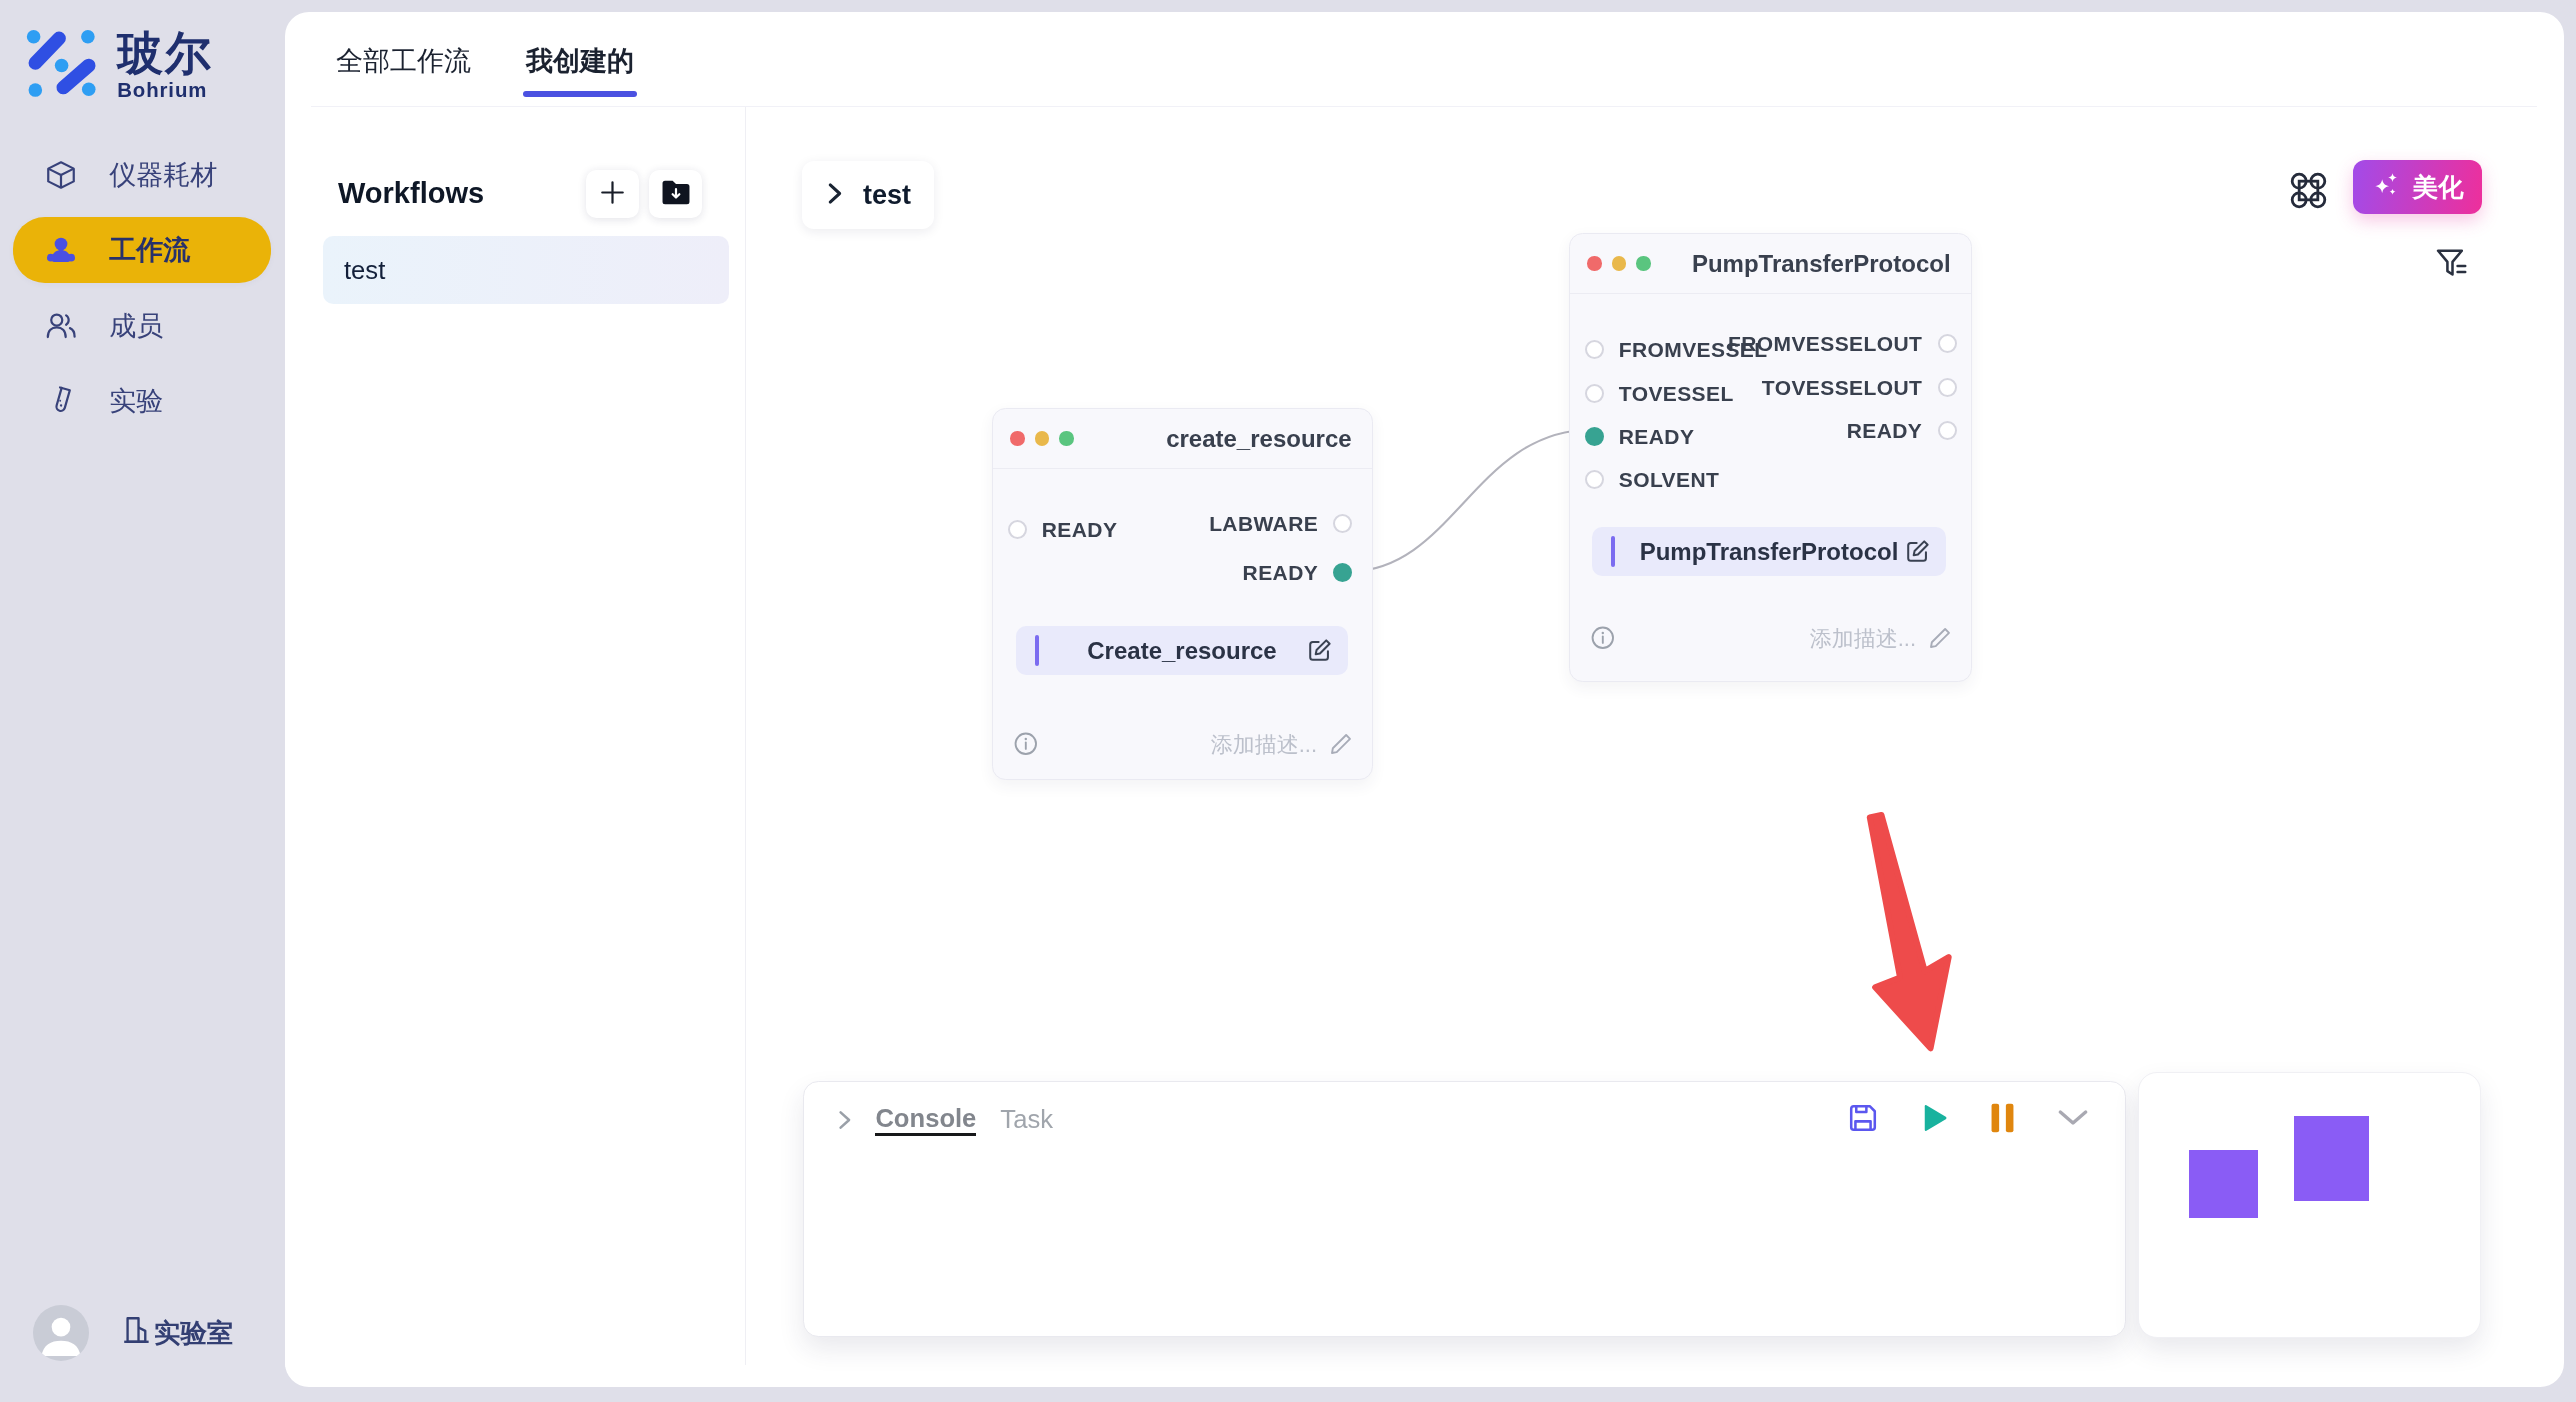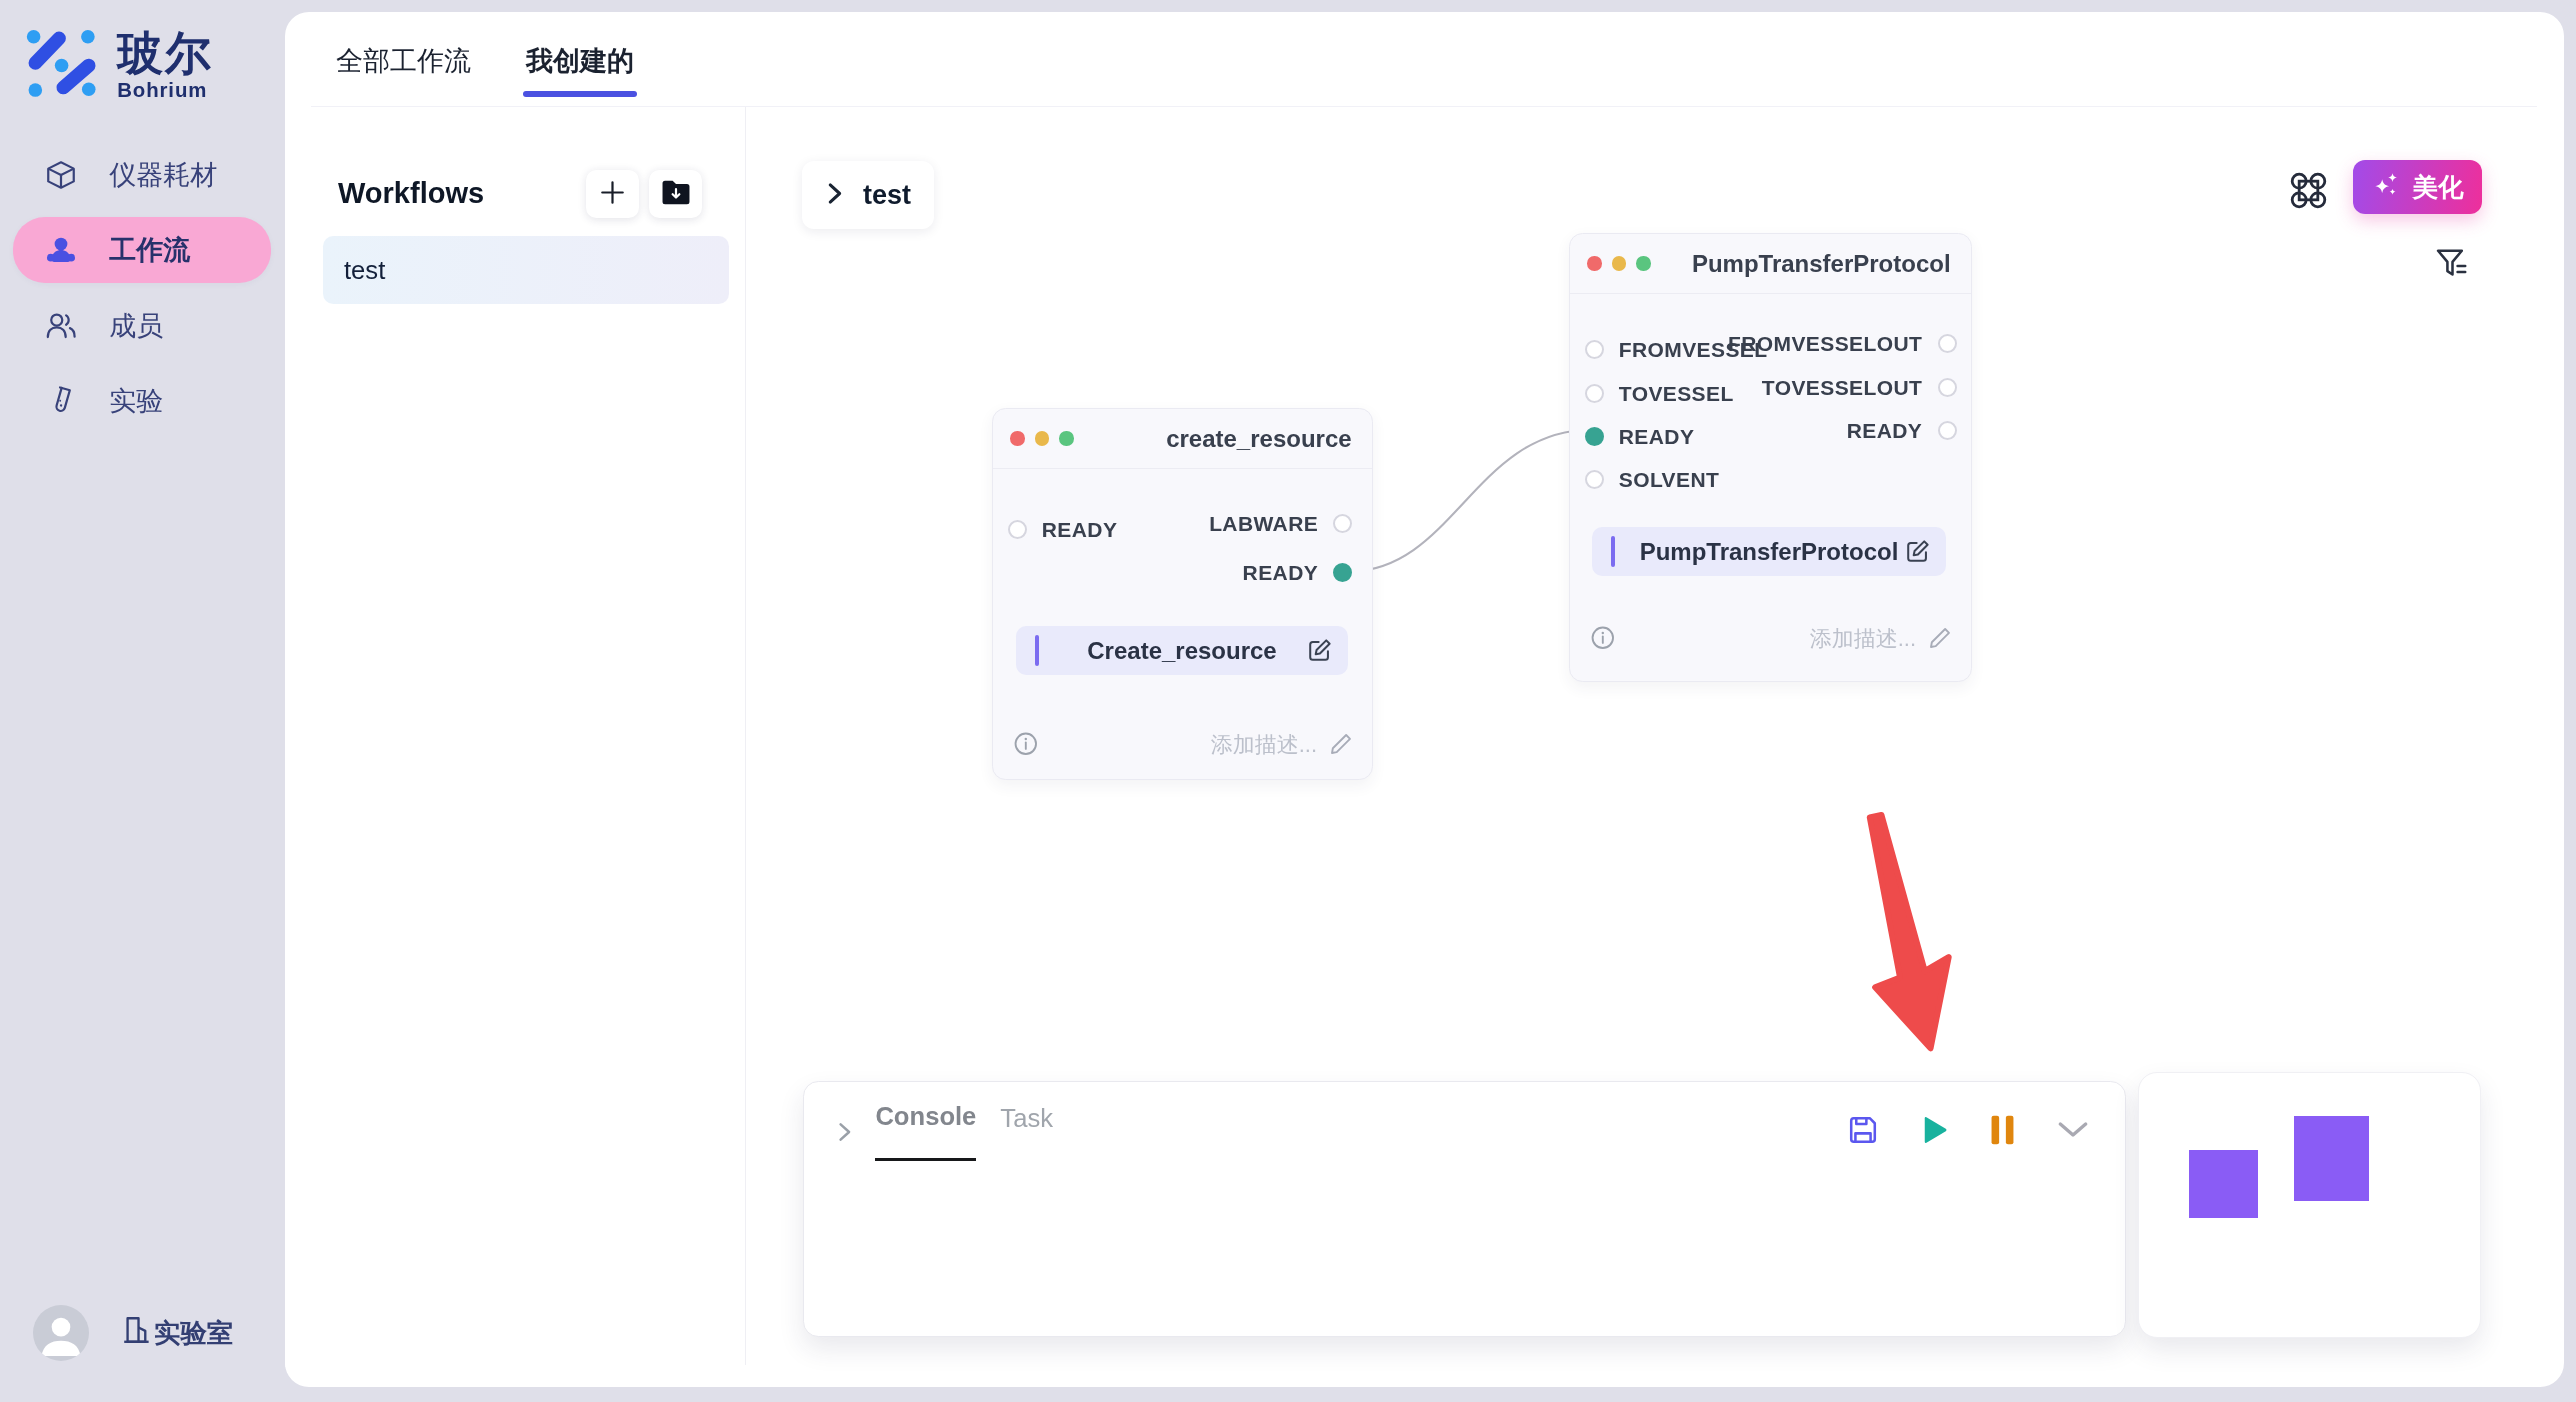--- a/index.html
+++ b/index.html
@@ -22,7 +22,7 @@
     height:66px; display:flex; align-items:center; padding-left:31.5px; gap:31px;
     border-radius:32px; color:#38427A; font-size:27px; font-weight:500; cursor:pointer;
   }
-  .nav-item.active { background:#f9a8d4; color:#27316B; font-weight:700; box-shadow:0 1.7px 6.8px rgba(40,40,90,.04); }
+  .nav-item.active { background:#eab308; color:#27316B; font-weight:700; box-shadow:0 1.7px 6.8px rgba(40,40,90,.04); }
   .nav-icon { width:34px; height:34px; flex:0 0 34px; display:flex; align-items:center; justify-content:center; }
   .user-area { position:absolute; left:33px; bottom:41px; width:239px; display:flex; align-items:center; gap:31px; }
   .avatar { width:56px; height:56px; border-radius:50%; background:#C9CCD6; overflow:hidden; position:relative; }

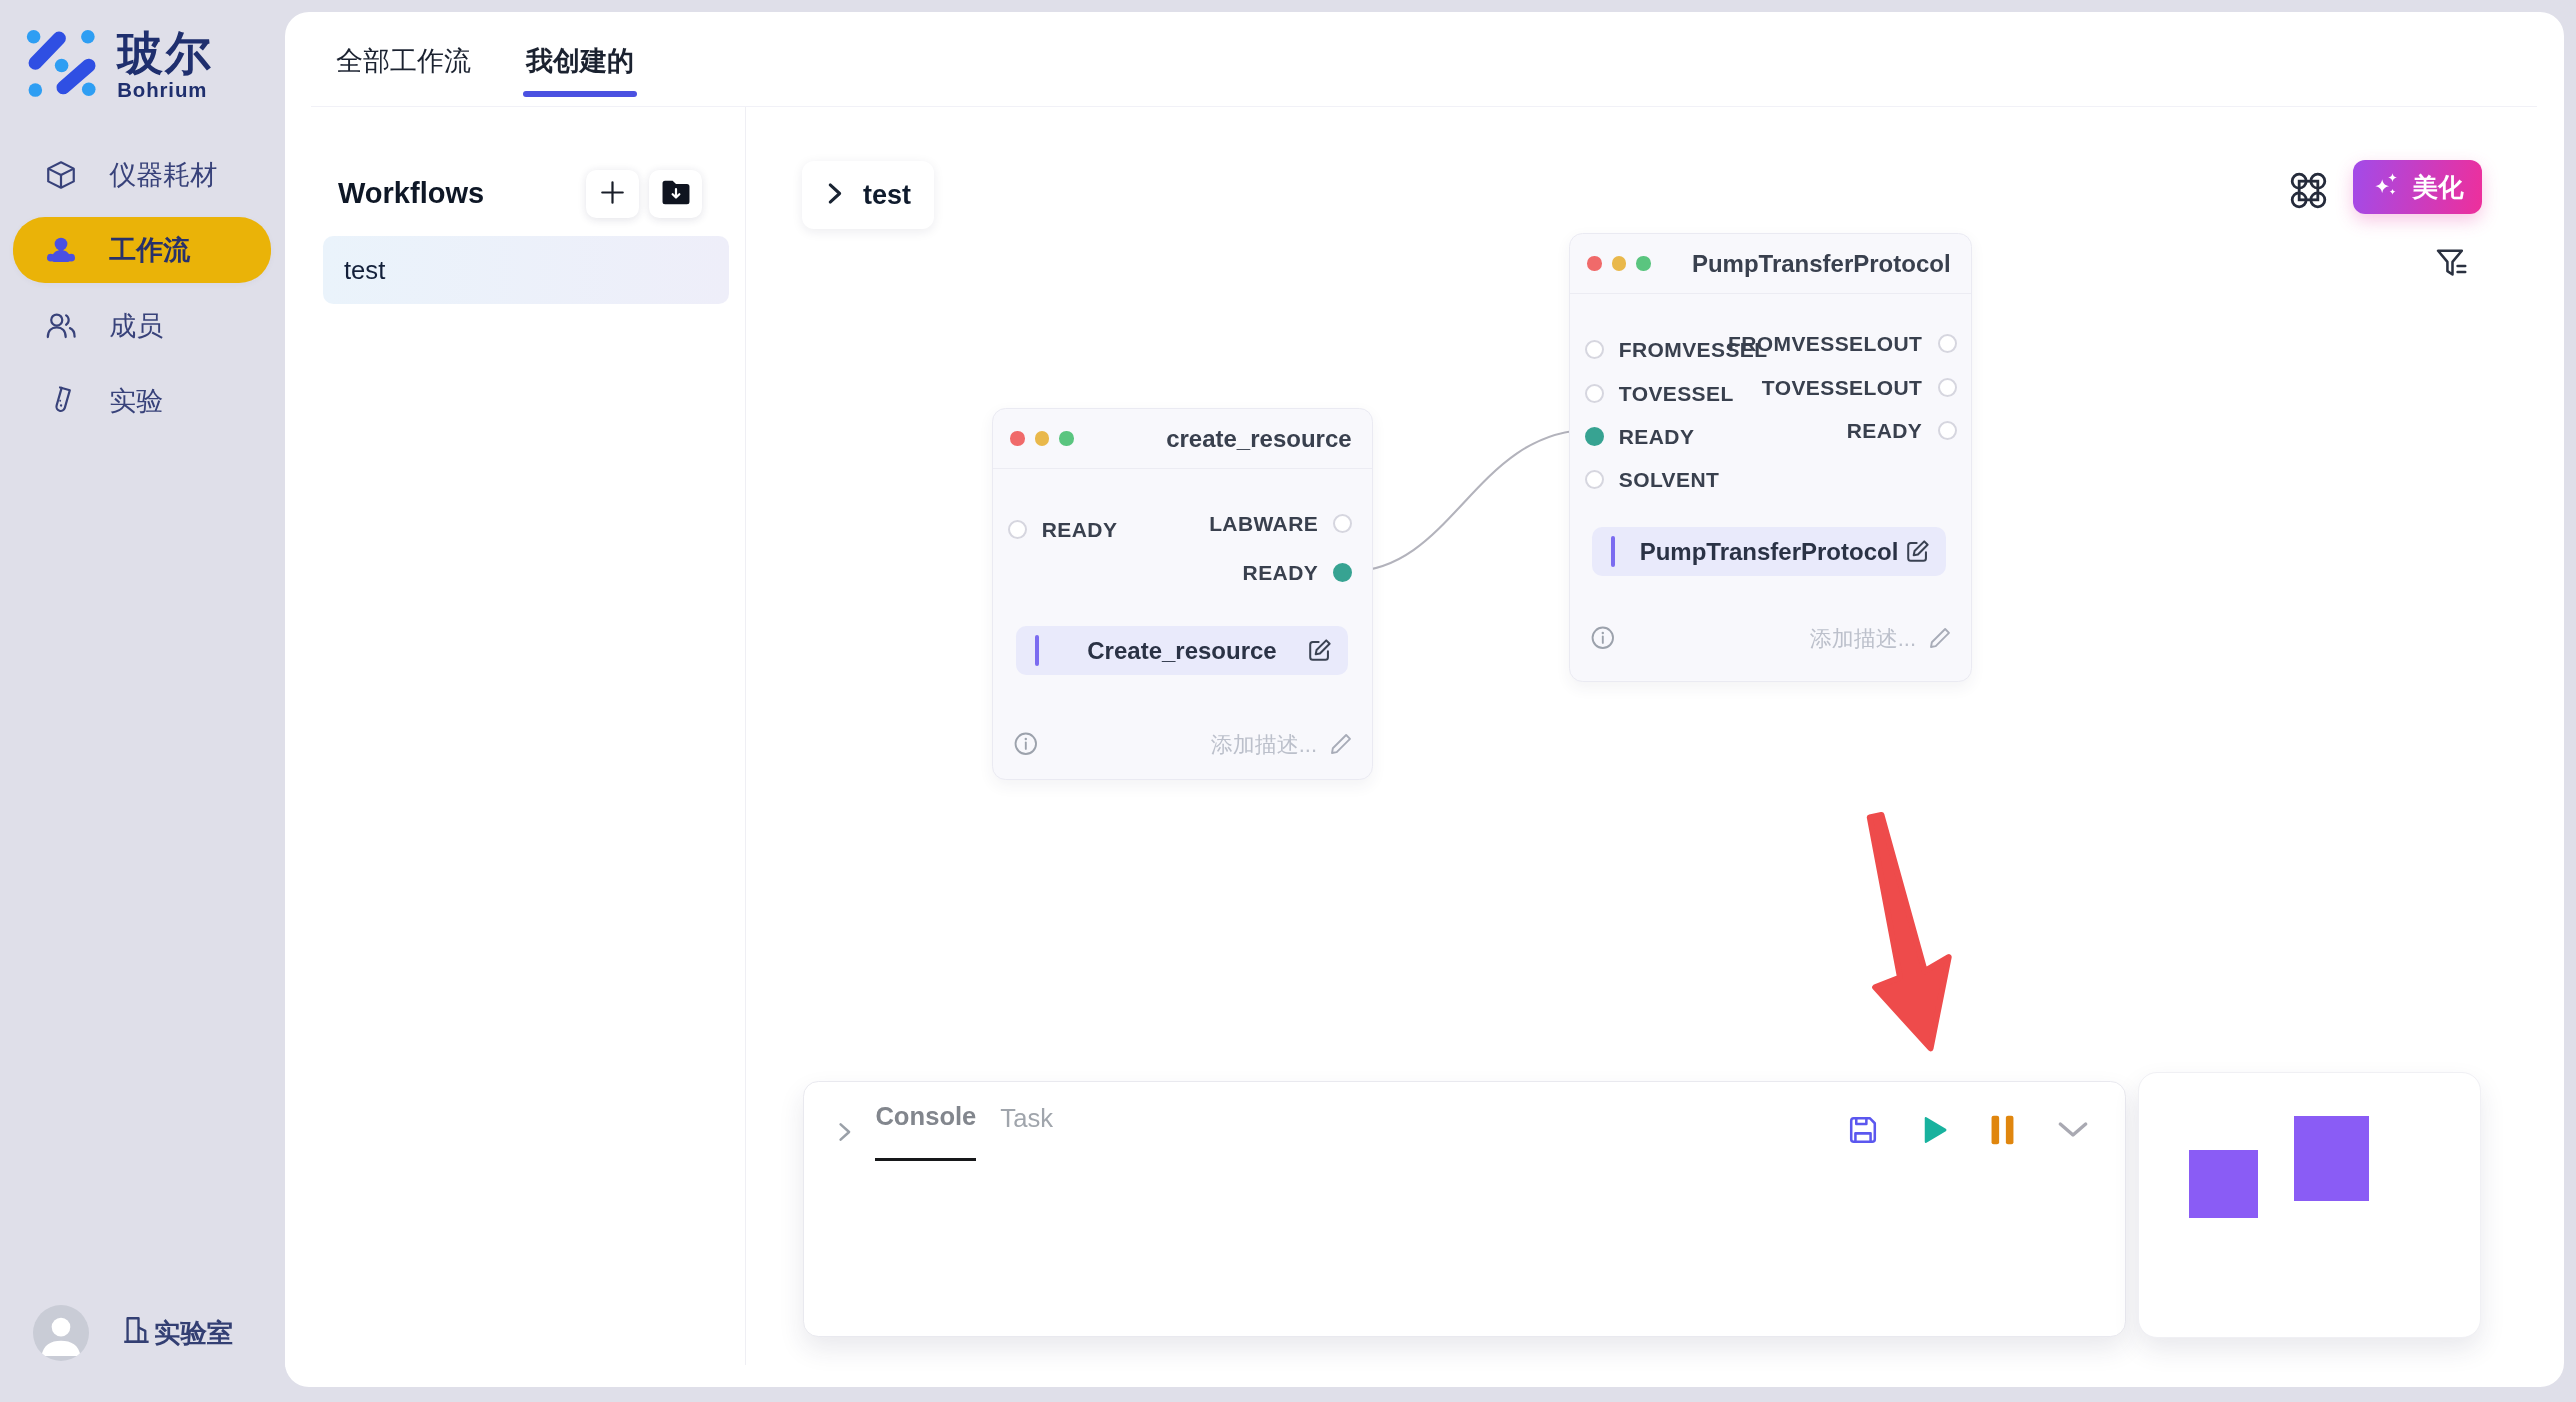--- a/index.html
+++ b/index.html
@@ -120,7 +120,7 @@
   .console-header { display:flex; align-items:center; padding:20.4px 34px 0 29px; }
   .console-collapse { width:22px; height:22px; margin-right:20.4px; cursor:pointer; }
   .console-tabs { display:flex; gap:24px; align-items:center; }
-  .console-tab { font-size:25.6px; color:#A0A5AC; padding-bottom:27px; cursor:pointer; }
+  .console-tab { font-size:25.6px; color:#A0A5AC; padding-bottom:0; cursor:pointer; }
   .console-tab.active { color:#82868D; font-weight:700; border-bottom:3.4px solid #17181A; }
   .console-actions { margin-left:auto; display:flex; align-items:center; gap:39px; }
   .console-actions > * { cursor:pointer; }

